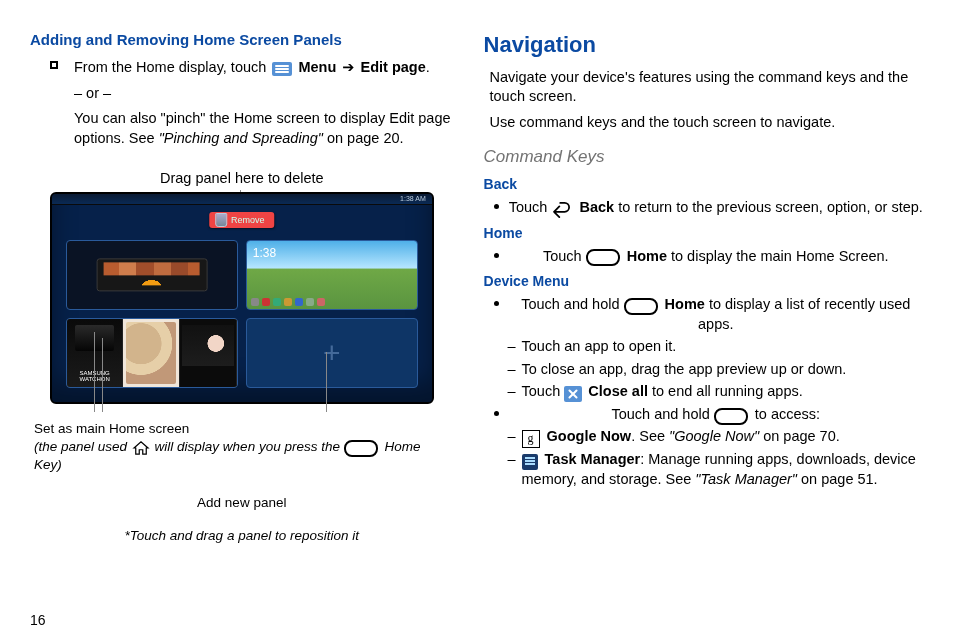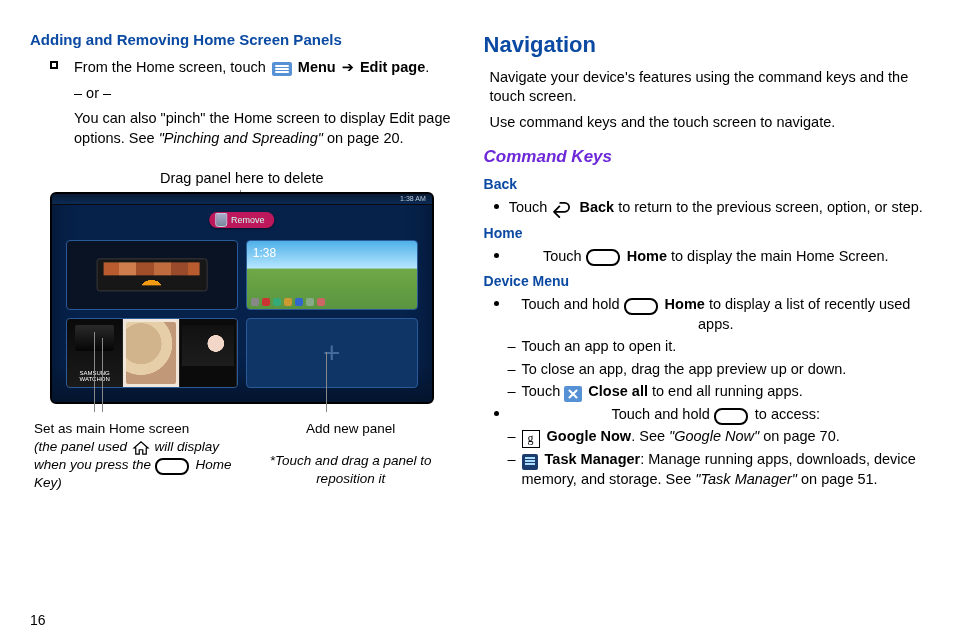--- a/index.html
+++ b/index.html
@@ -318,7 +318,7 @@
     <h3 class="blue-small">Adding and Removing Home Screen Panels</h3>
 
     <div class="square-bullet">
-      <span>From the Home screen, touch </span>
+      <span>From the Home display, touch </span>
       <span class="icon-menu"></span>
       <span class="bold">Menu</span>
       <span class="arrow">➔</span>

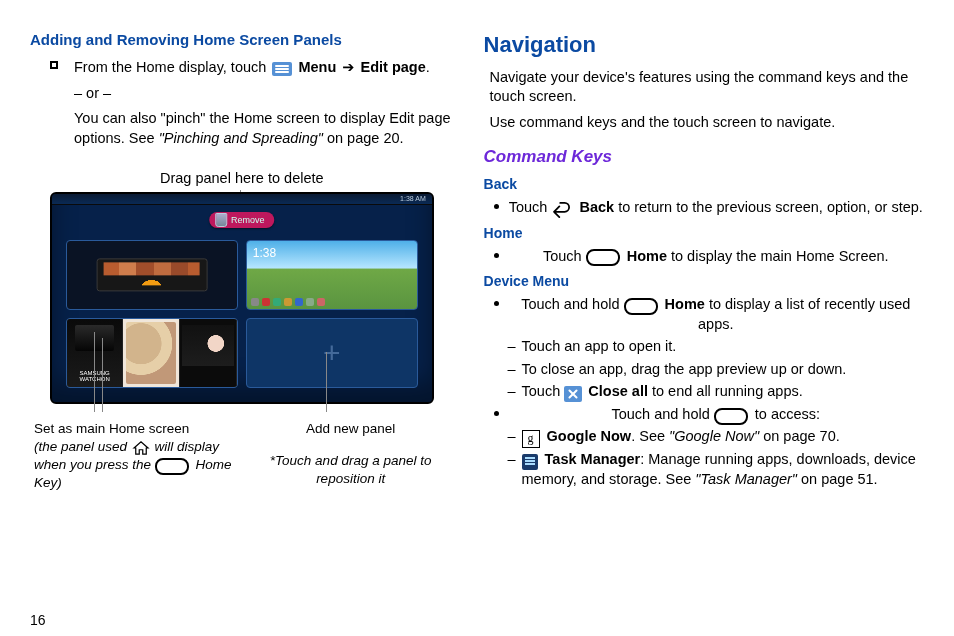--- a/index.html
+++ b/index.html
@@ -41,9 +41,9 @@
     font-family: Arial Black, Arial, sans-serif;
   }
   h3.ital-blue {
-    color: #6d28d9;
+    color: #737373;
     font-style: italic;
-    font-weight: bold;
+    font-weight: normal;
     font-size: 17px;
     margin: 14px 0 6px 0;
   }

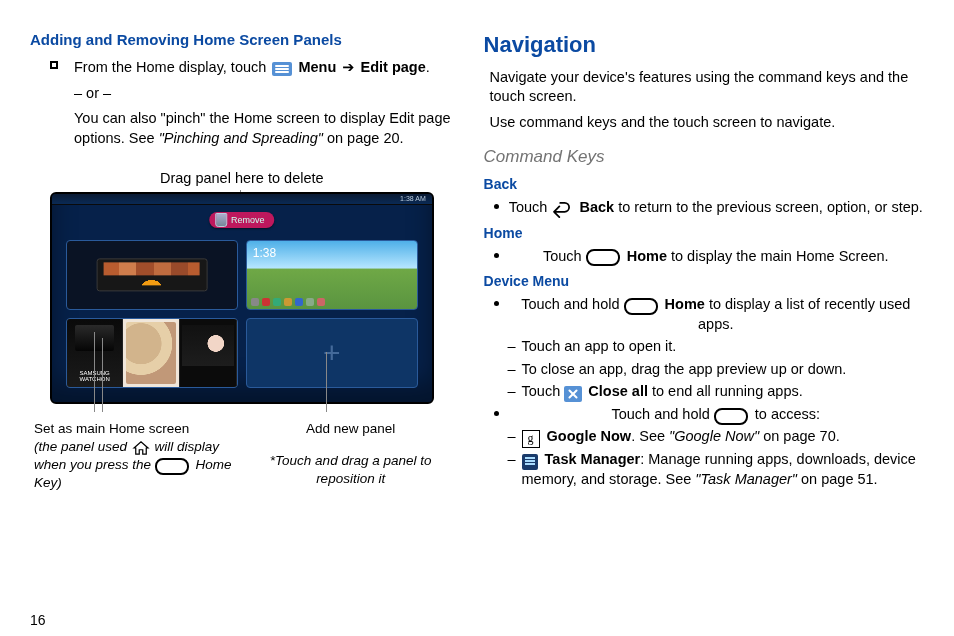--- a/index.html
+++ b/index.html
@@ -129,11 +129,11 @@
     position:absolute;
     top:18px; left:50%;
     transform:translateX(-50%);
-    background:#be185d;
+    background:#ef4444;
     color:#cfe;
     font-size:9px;
     padding:2px 10px 2px 22px;
-    border-radius:8px;
+    border-radius:3px;
     box-shadow:0 1px 2px rgba(0,0,0,.5);
   }
   .remove-pill::before{

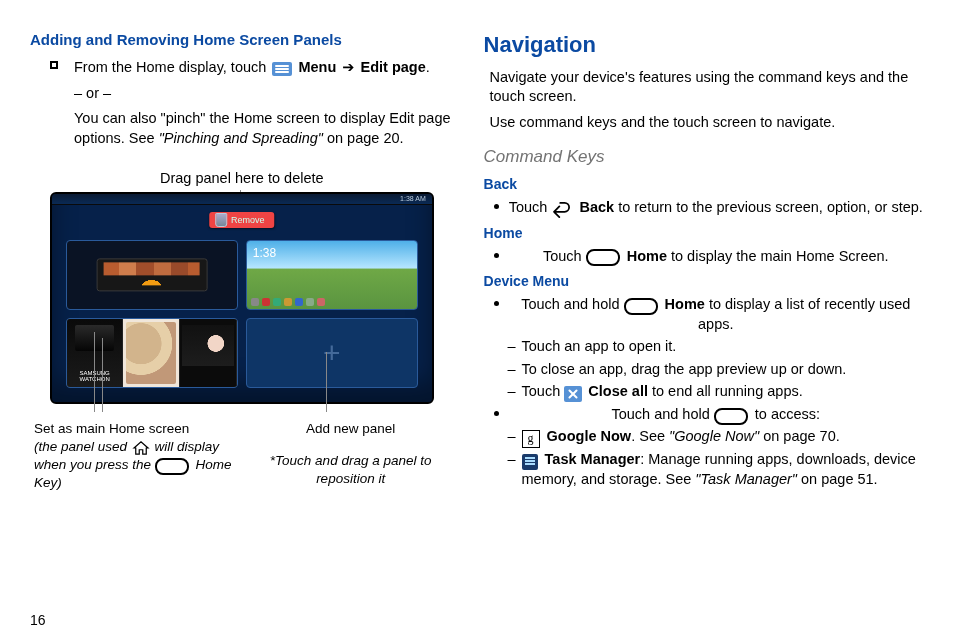--- a/index.html
+++ b/index.html
@@ -248,6 +248,7 @@
   .fig-bot{
     display:flex; gap:20px; margin-top:10px; font-size:13.5px;
     padding: 0 4px;
+    flex-direction: column;
   }
   .fig-bot>div{flex:1;}
   .fig-bot .right{}

